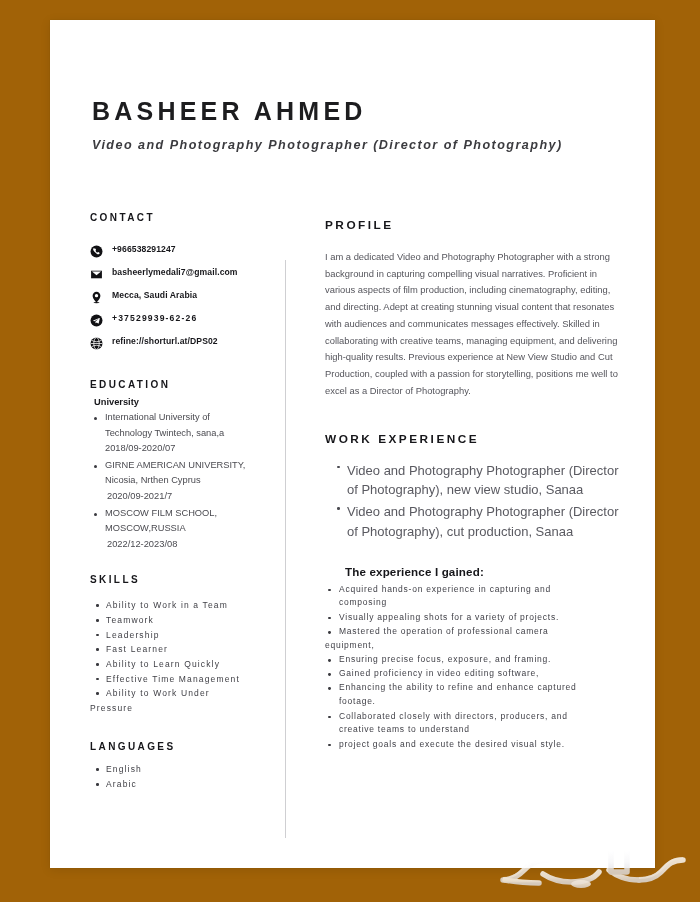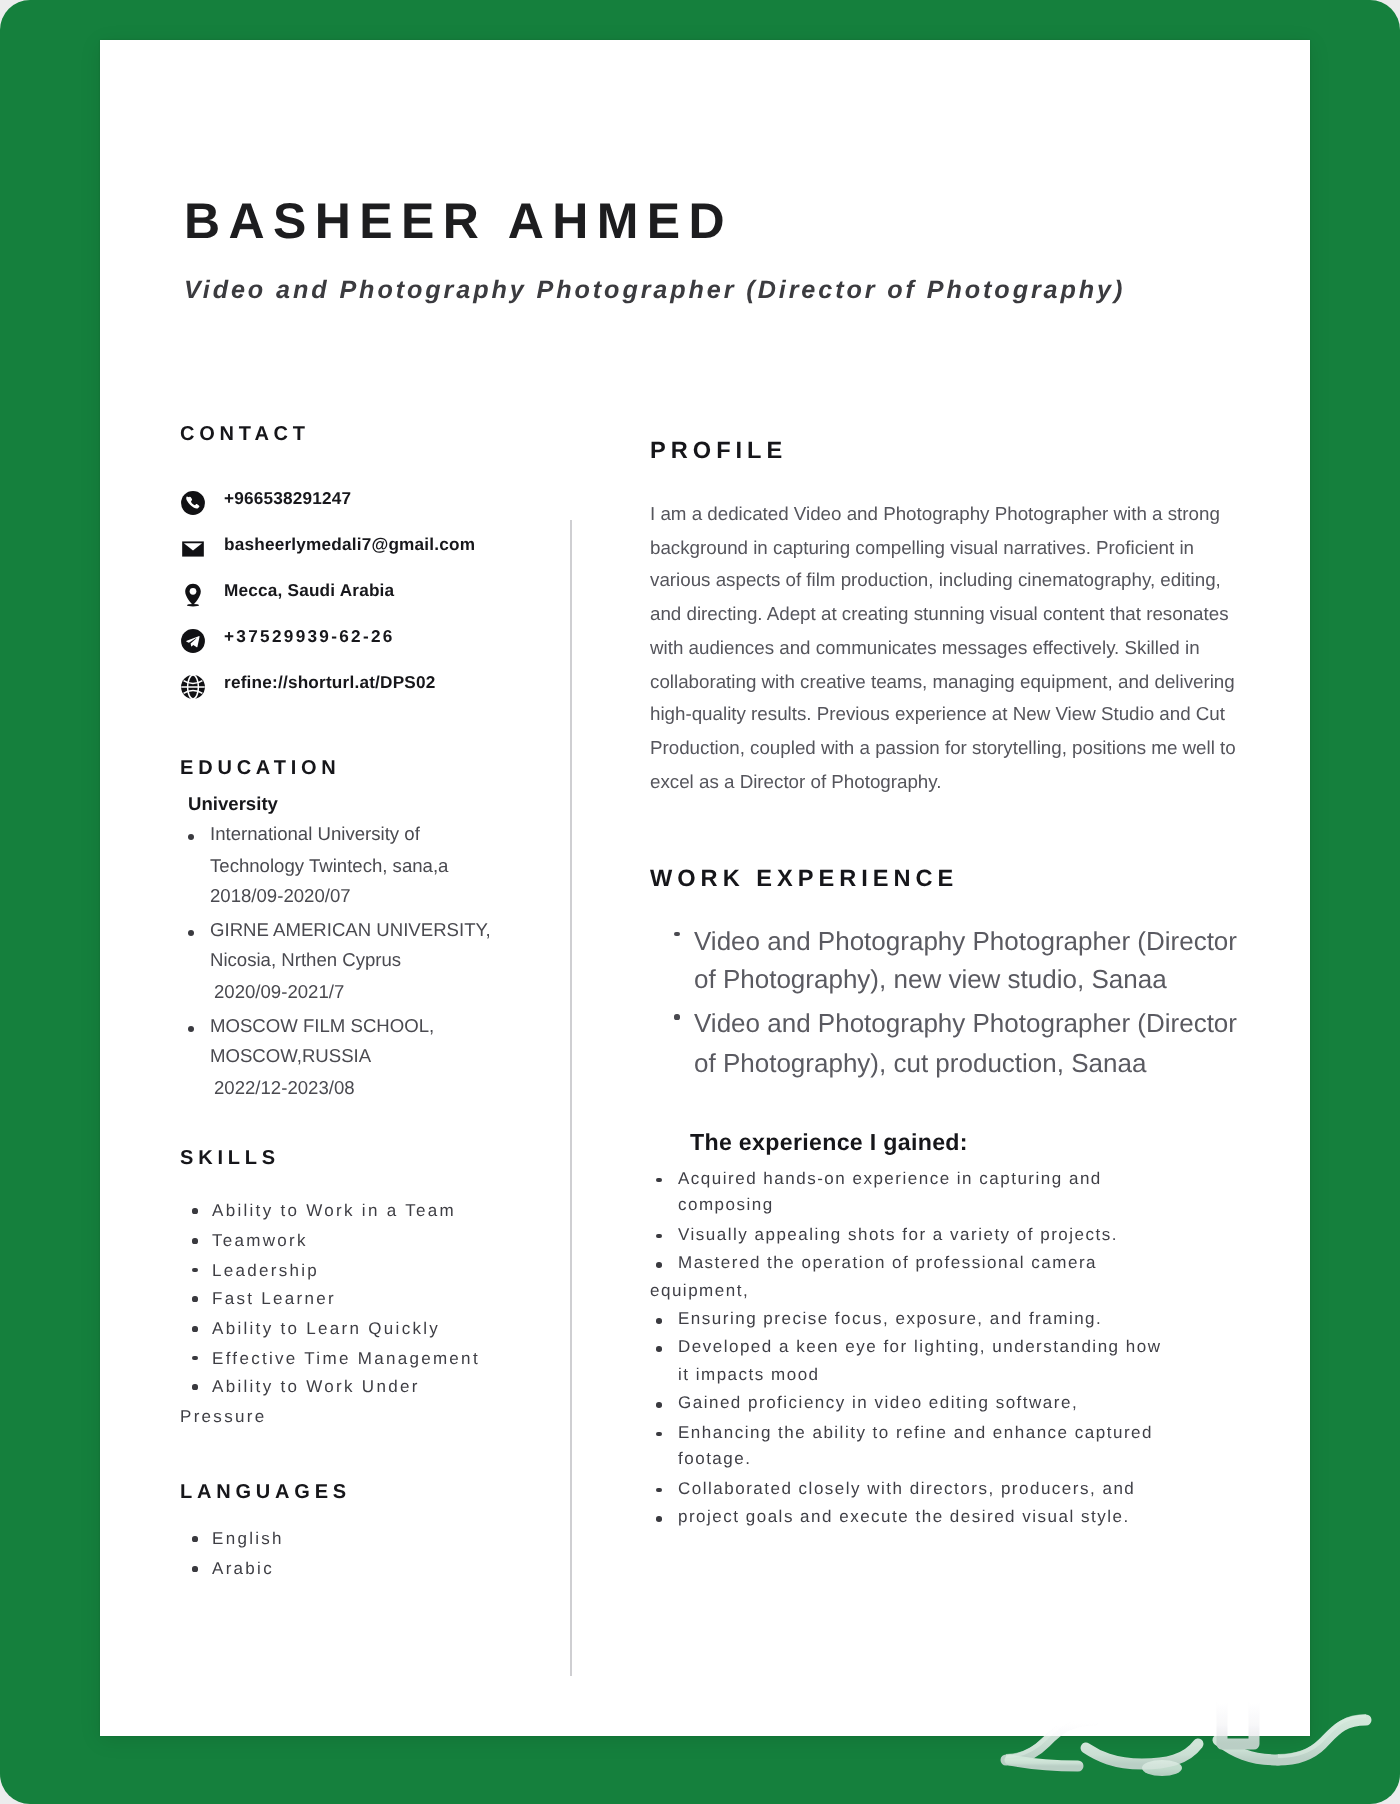--- a/index.html
+++ b/index.html
@@ -9,7 +9,7 @@
     font-family:"Liberation Sans", sans-serif;
     overflow:hidden;
   }
-  #viewport { position:relative; width:700px; height:902px; background:#15803d;border-radius:15px; }
+  #viewport { position:relative; width:700px; height:902px; background:#a16207; }
 
   
   #paper {

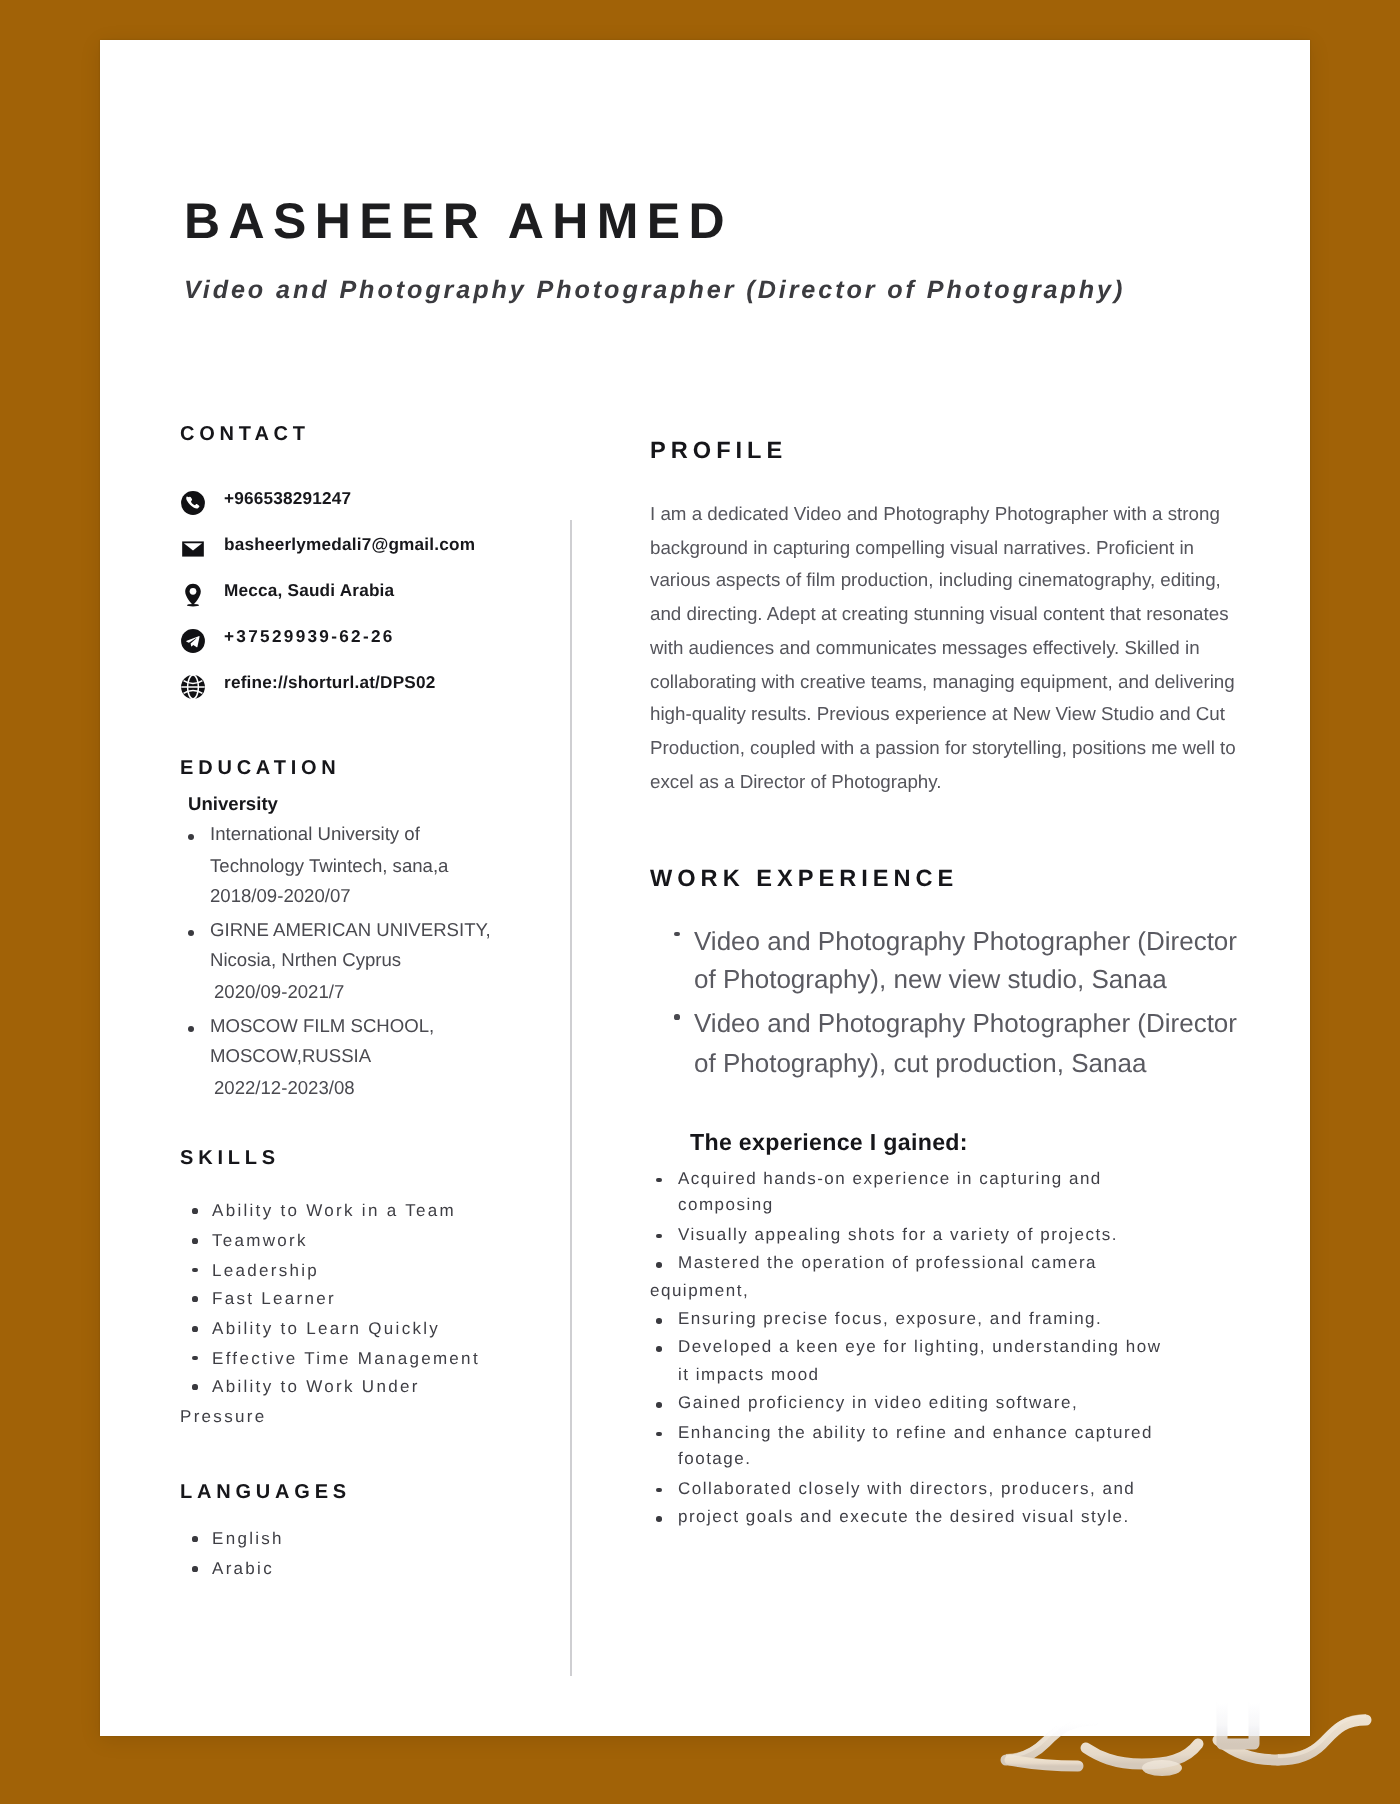--- a/index.html
+++ b/index.html
@@ -293,7 +293,6 @@
             <li><span>Visually appealing shots for a variety of projects.</span></li>
             <li><span>Mastered the operation of professional camera</span><span class="gn-cont out">equipment,</span></li>
             <li><span>Ensuring precise focus, exposure, and framing.</span></li>
-            <li><span>Developed a keen eye for lighting, understanding how</span><span class="gn-cont">it impacts mood</span></li>
             <li><span>Gained proficiency in video editing software,</span></li>
             <li><span>Enhancing the ability to refine and enhance captured</span><span class="gn-cont">footage.</span></li>
             <li><span>Collaborated closely with directors, producers, and</span></li>

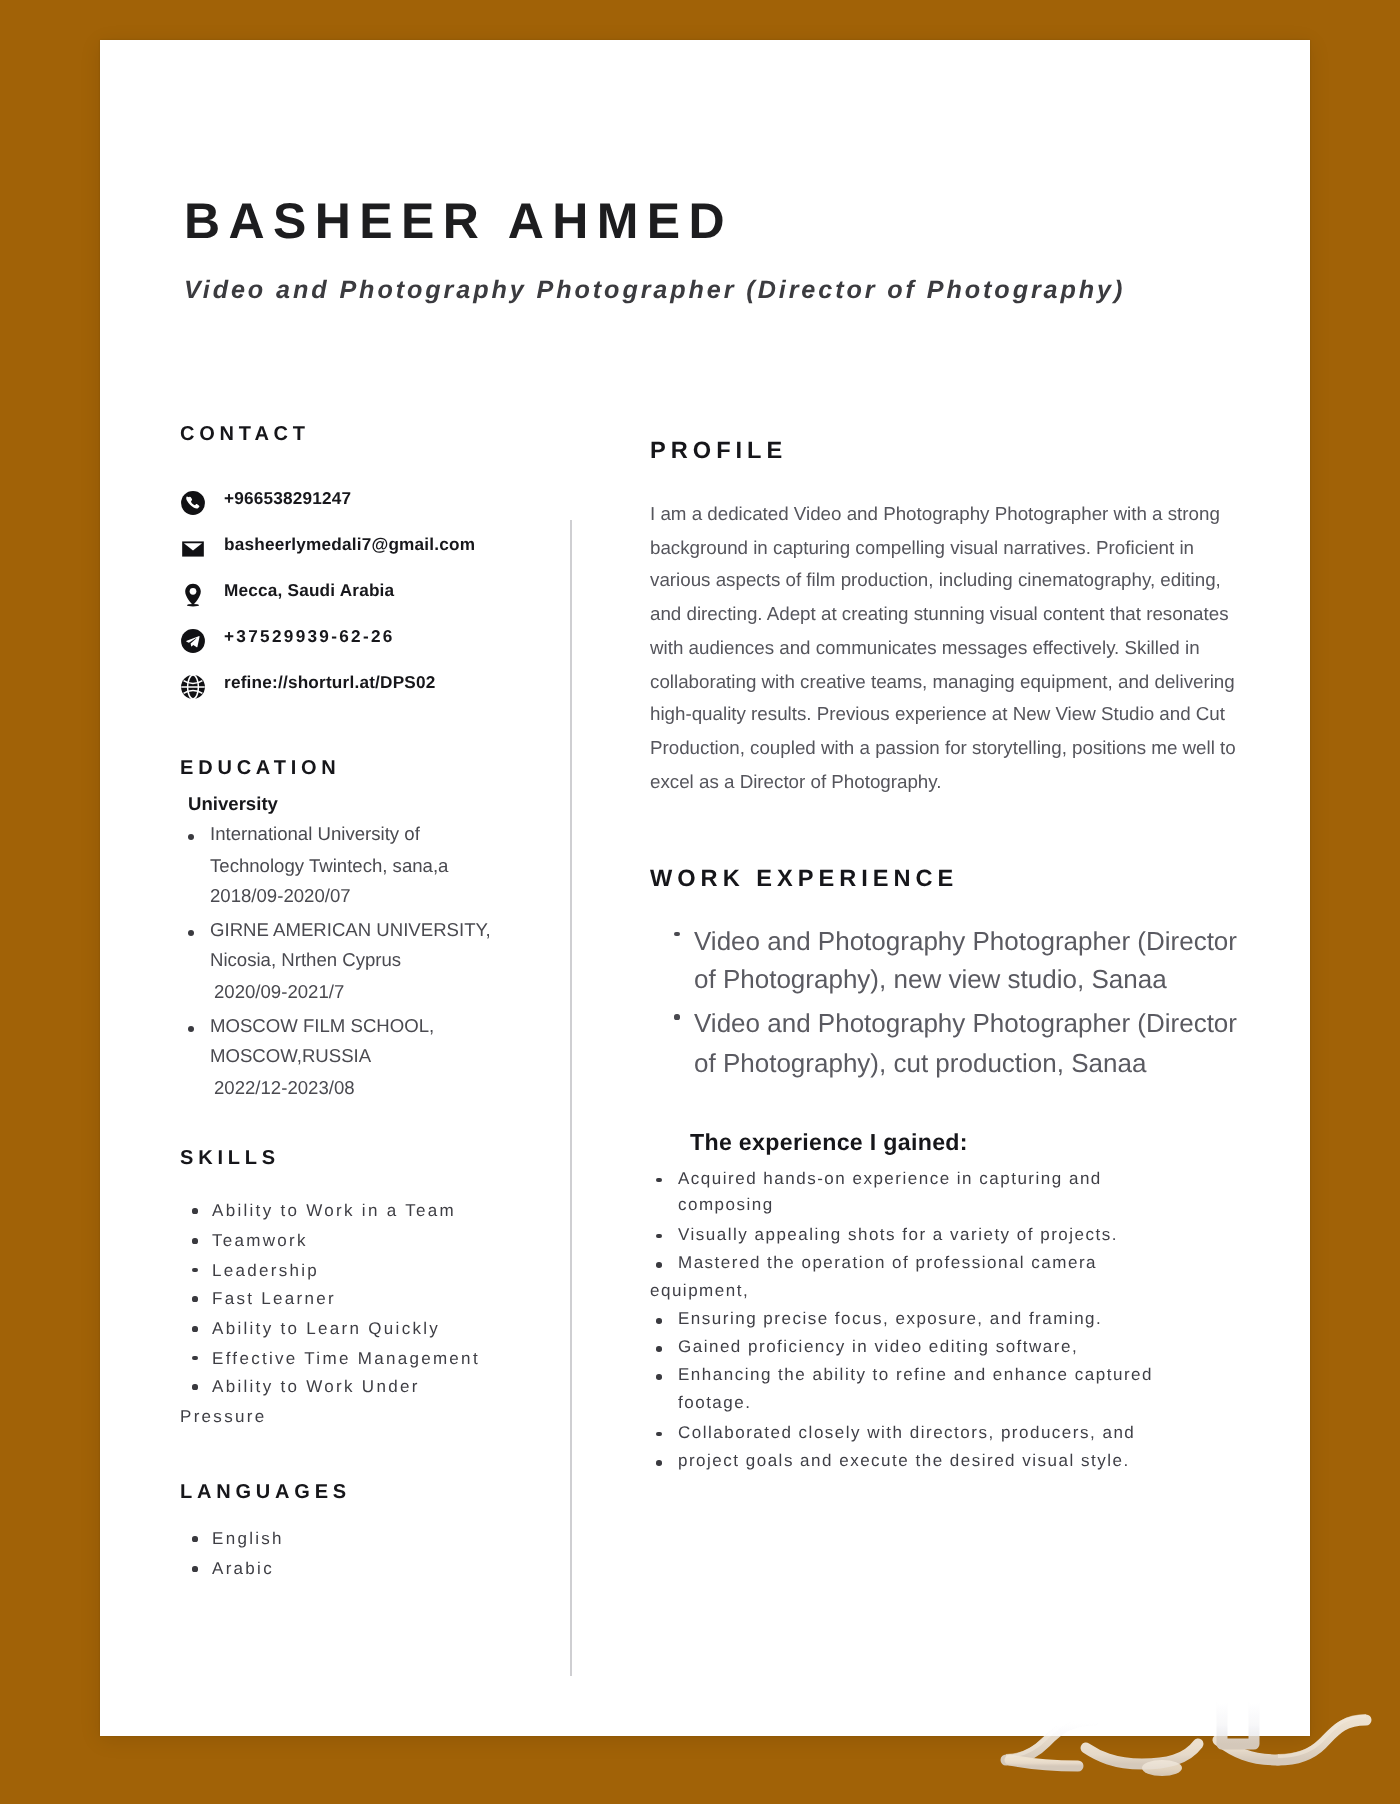--- a/index.html
+++ b/index.html
@@ -295,7 +295,7 @@
             <li><span>Ensuring precise focus, exposure, and framing.</span></li>
             <li><span>Gained proficiency in video editing software,</span></li>
             <li><span>Enhancing the ability to refine and enhance captured</span><span class="gn-cont">footage.</span></li>
-            <li><span>Collaborated closely with directors, producers, and</span></li>
+            <li><span>Collaborated closely with directors, producers, and</span><span class="gn-cont">creative teams to understand</span></li>
             <li><span>project goals and execute the desired visual style.</span></li>
           </ul>
       </div>

